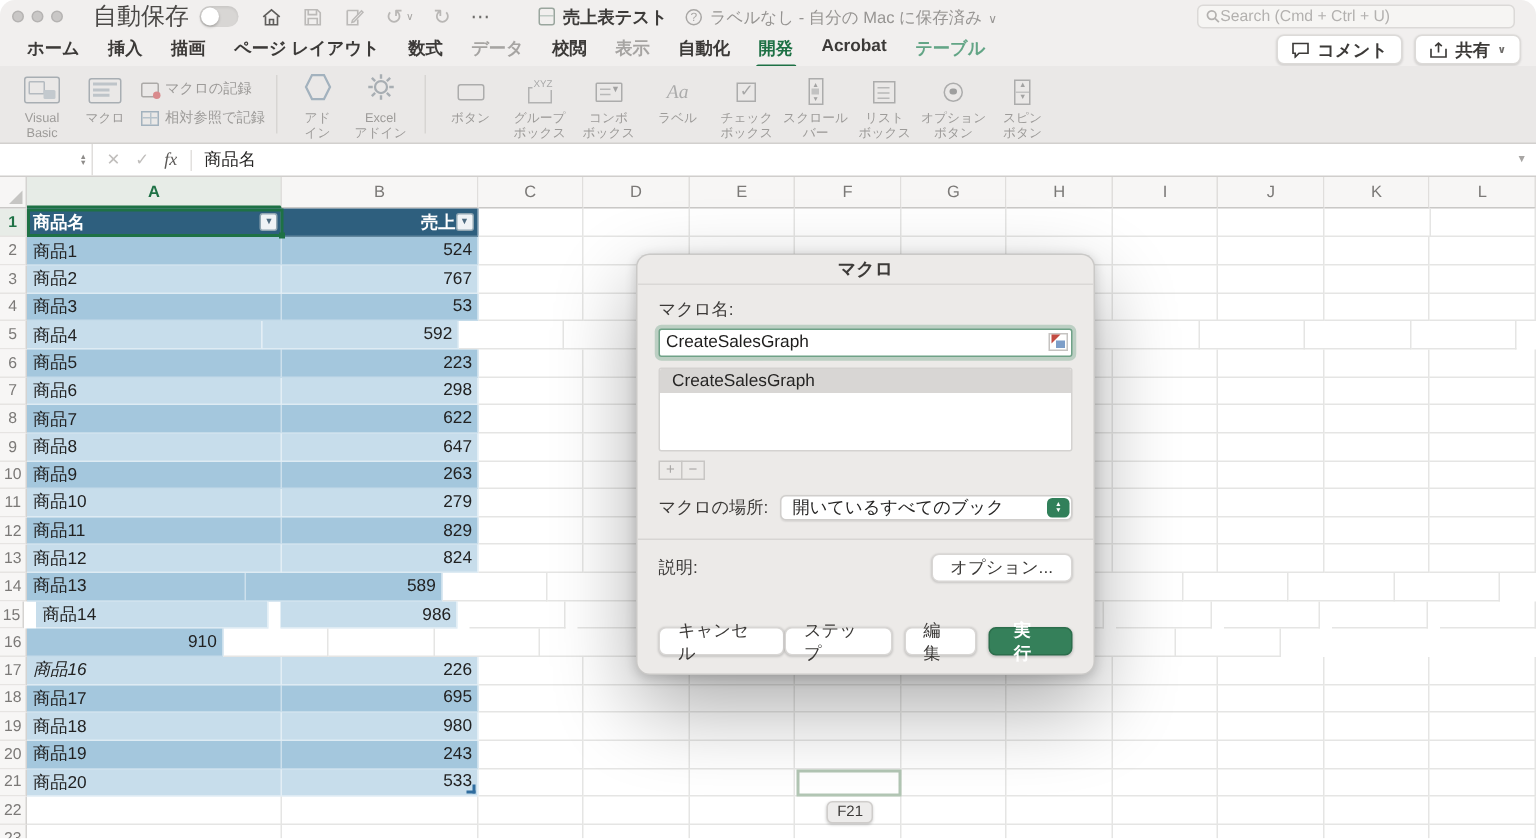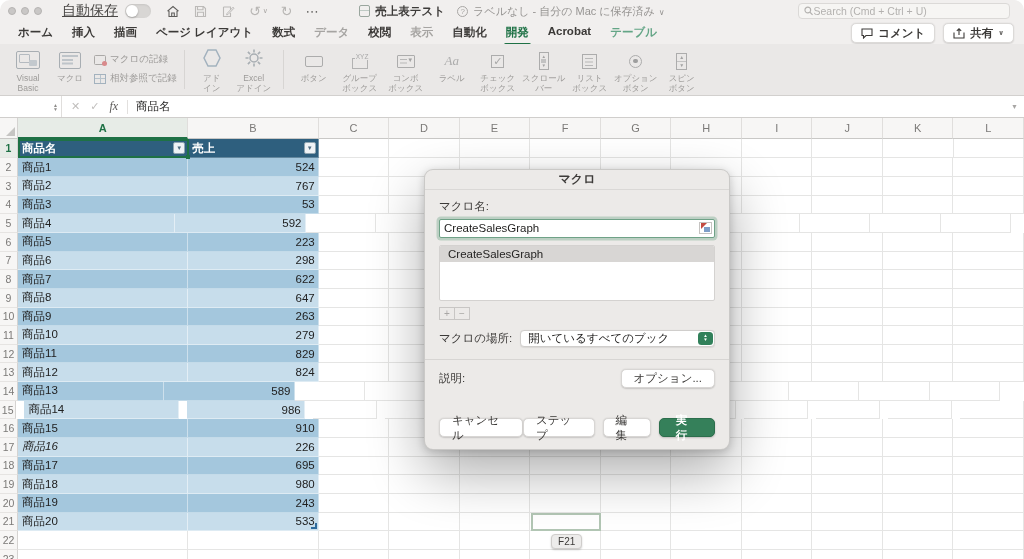--- a/index.html
+++ b/index.html
@@ -12,7 +12,7 @@
   .titlebar { position:relative; height:22px; background:#F1EFEE; display:flex; align-items:center; }
   .traffic { display:flex; gap:5px; margin-left:8px; }
   .traffic span { width:8px; height:8px; border-radius:50%; background:#C9C7C6; border:0.5px solid #B5B3B2; }
-  .autosave { margin-left:20px; font-size:14px; color:#4A4846;text-decoration:underline; }
+  .autosave { margin-left:20px; font-size:16px; color:#4A4846; }
   .toggle { margin-left:7px; width:26px; height:14px; border-radius:7px; background:#D8D6D4;
     position:relative; box-shadow:inset 0 1px 2px rgba(0,0,0,.08); }
   .toggle .knob { position:absolute; left:1px; top:1px; width:12px; height:12px; border-radius:50%;

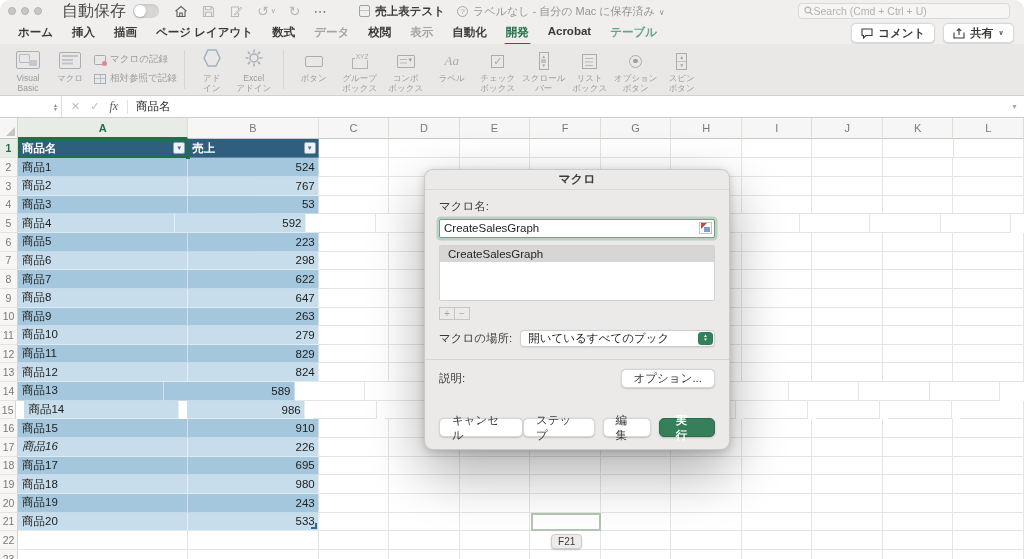--- a/index.html
+++ b/index.html
@@ -474,7 +474,7 @@
               <span>▼</span>
             </span>
           </div>
-          <div class="cell thead" style="width: 130.5px;">
+          <div class="cell thead" style="width: 130.5px; justify-content: flex-end;">
             <span>売上</span>
             <span class="filterbtn">
               <span>▼</span>

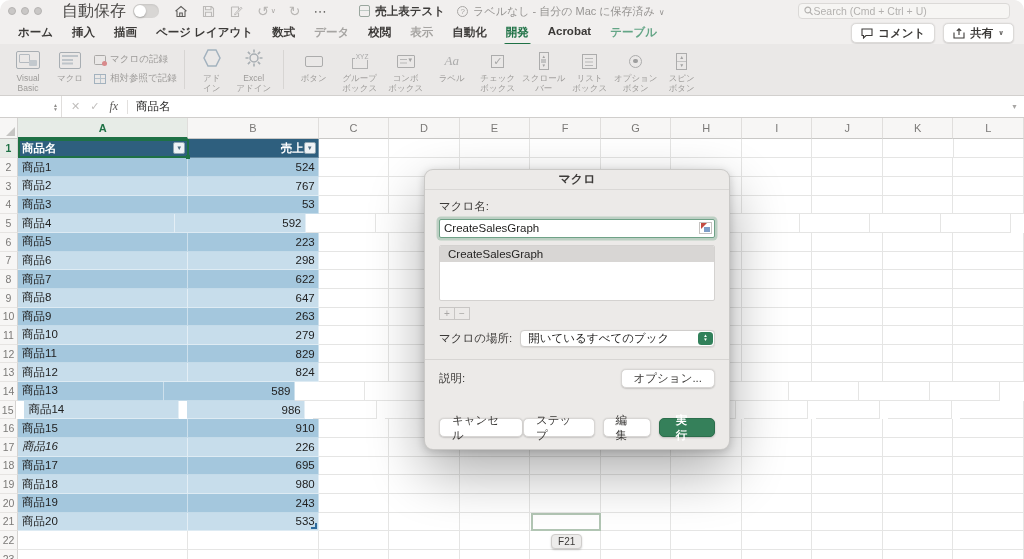--- a/index.html
+++ b/index.html
@@ -759,9 +759,6 @@
         </div>
         <div class="sheetrow" style="height: 18.65px;">
           <div class="rowhead" style="width: 18px;">16</div>
-          <div class="cell banddark" style="width: 170.5px;">
-            <span class="cname">商品15</span>
-          </div>
           <div class="cell banddark" style="width: 130.5px;">
             <span class="cnum">910</span>
           </div>

